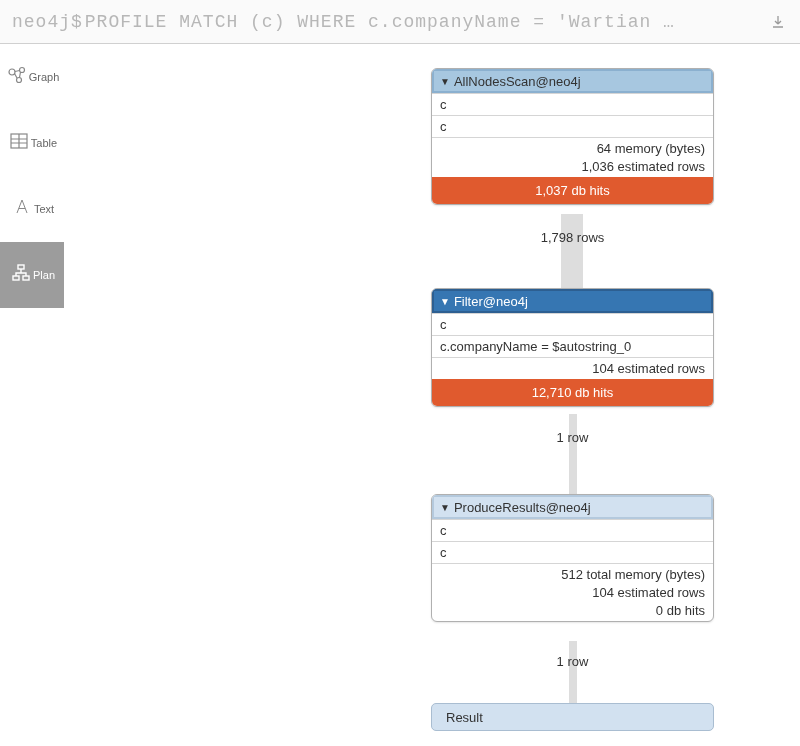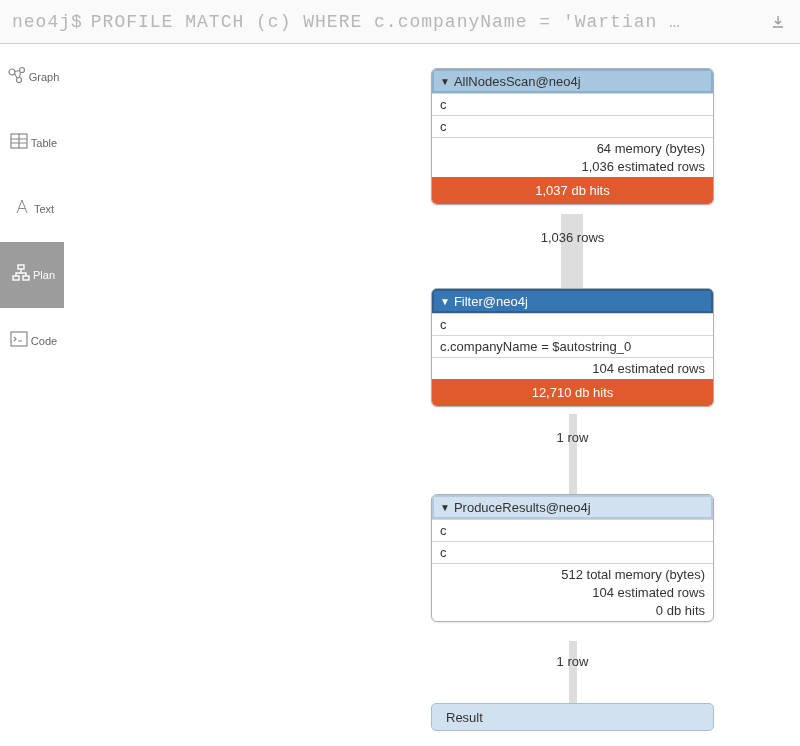--- a/index.html
+++ b/index.html
@@ -5,7 +5,7 @@
 *{box-sizing:border-box;margin:0;padding:0}
 body{font-family:-apple-system,BlinkMacSystemFont,"Segoe UI",Helvetica,Arial,sans-serif;font-size:13px;color:#333;background:#fff;width:800px;height:746px;overflow:hidden}
 .qbar{height:44px;border-bottom:1px solid #d0d0d0;display:flex;align-items:center;padding:0 12px;background:#fafafa}
-.prompt{font-family:"Courier New",monospace;color:#b7b7b7;font-size:18px;letter-spacing:1px;margin-right:8px}
+.prompt{font-family:"Courier New",monospace;color:#b7b7b7;font-size:18px;letter-spacing:1px;margin-right:2px}
 .qtext{font-family:"Courier New",monospace;color:#b7b7b7;font-size:18px;letter-spacing:1px;white-space:nowrap;overflow:hidden;text-overflow:ellipsis;flex:1}
 .dl{width:20px;height:20px;color:#9a9a9a;margin-left:10px;display:flex;align-items:center;justify-content:center;cursor:pointer}
 .main{display:flex;height:702px}

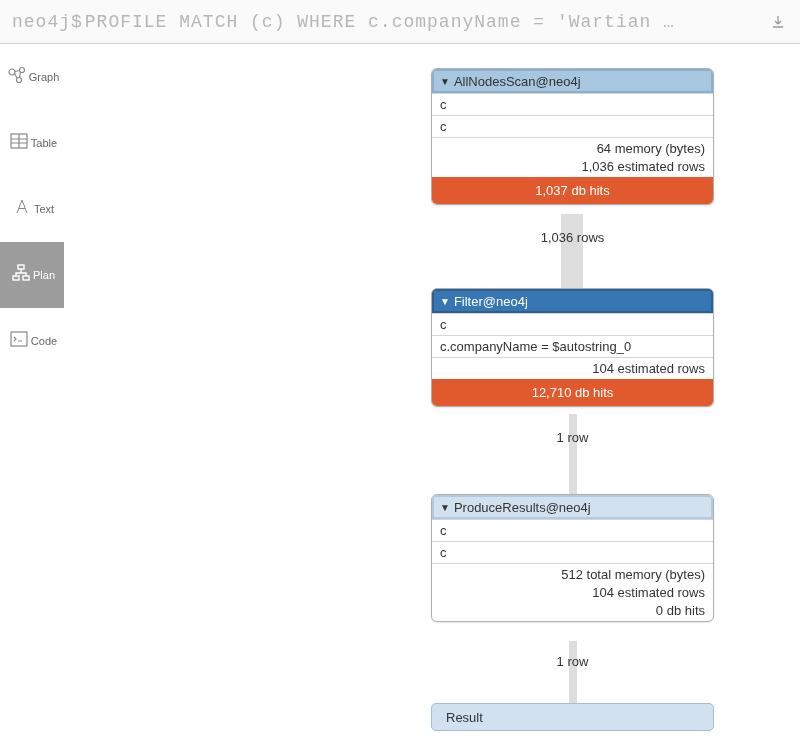--- a/index.html
+++ b/index.html
@@ -111,7 +111,7 @@
       <div class="row r" style="border-top:none;margin-top:-4px">1,036 estimated rows</div>
       <div class="rowbar">1,037 db hits</div>
     </div>
-    <div class="midlbl" style="left:367px;top:186px">1,036 rows</div>
+    <div class="midlbl" style="left:367px;top:186px">1,798 rows</div>
 
     <div class="nbox" style="left:367px;top:244px">
       <div class="nh blue2">

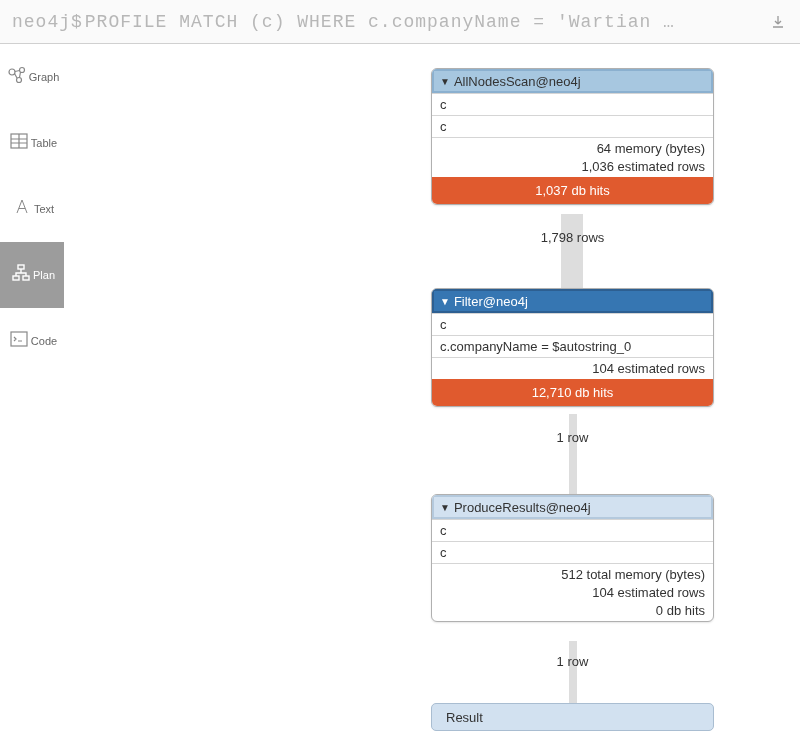--- a/index.html
+++ b/index.html
@@ -83,15 +83,6 @@
       </span>
       <span class="lbl">Plan</span>
     </div>
-    <div class="sitem">
-      <span class="ic">
-        <svg width="22" height="22" viewBox="0 0 22 22" fill="none" stroke="#888" stroke-width="1.2">
-            <rect x="3" y="4" width="16" height="14"></rect>
-            <path d="M6 9l2 2-2 2M10 13h4"></path>
-          </svg>
-      </span>
-      <span class="lbl">Code</span>
-    </div>
   </div>
 
   <div class="canvas">

